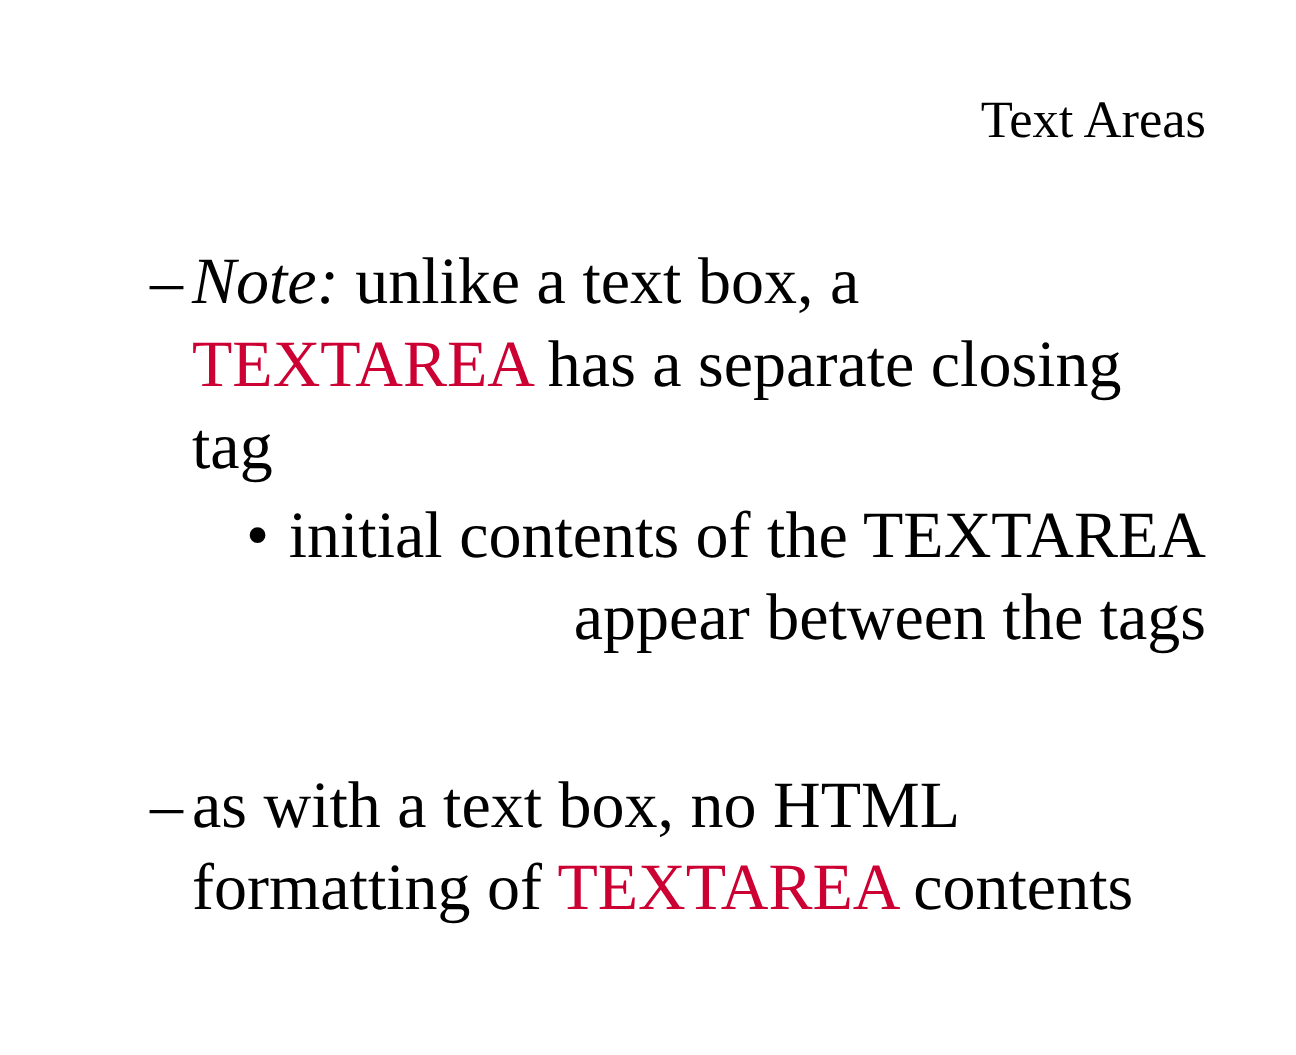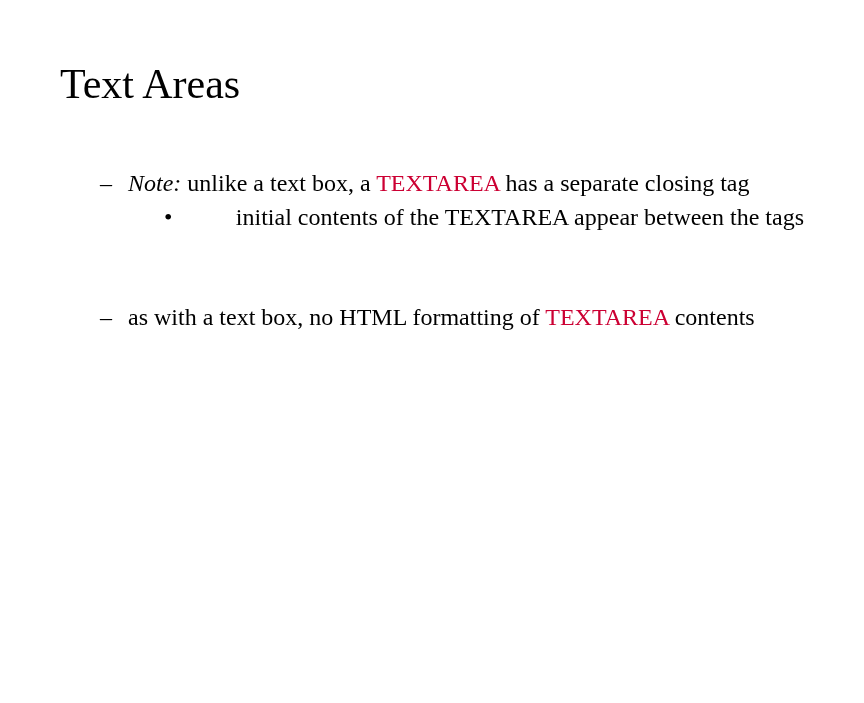--- a/index.html
+++ b/index.html
@@ -19,8 +19,8 @@
     padding: 60px 60px 0 60px;
   }
   .title {
-    text-align: left;
-    font-size: 42px;
+    text-align: right;
+    font-size: 35px;
     font-weight: normal;
     margin-bottom: 60px;
   }

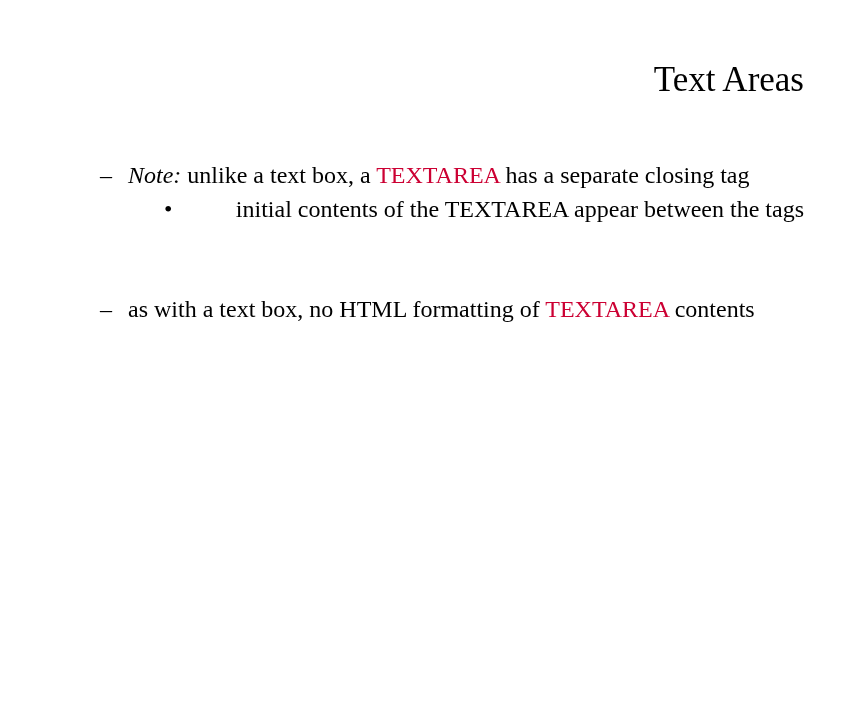--- a/index.html
+++ b/index.html
@@ -25,7 +25,7 @@
     margin-bottom: 60px;
   }
   .body {
-    font-size: 24px;
+    font-size: 44px;
     line-height: 1.25;
     padding-left: 40px;
   }

